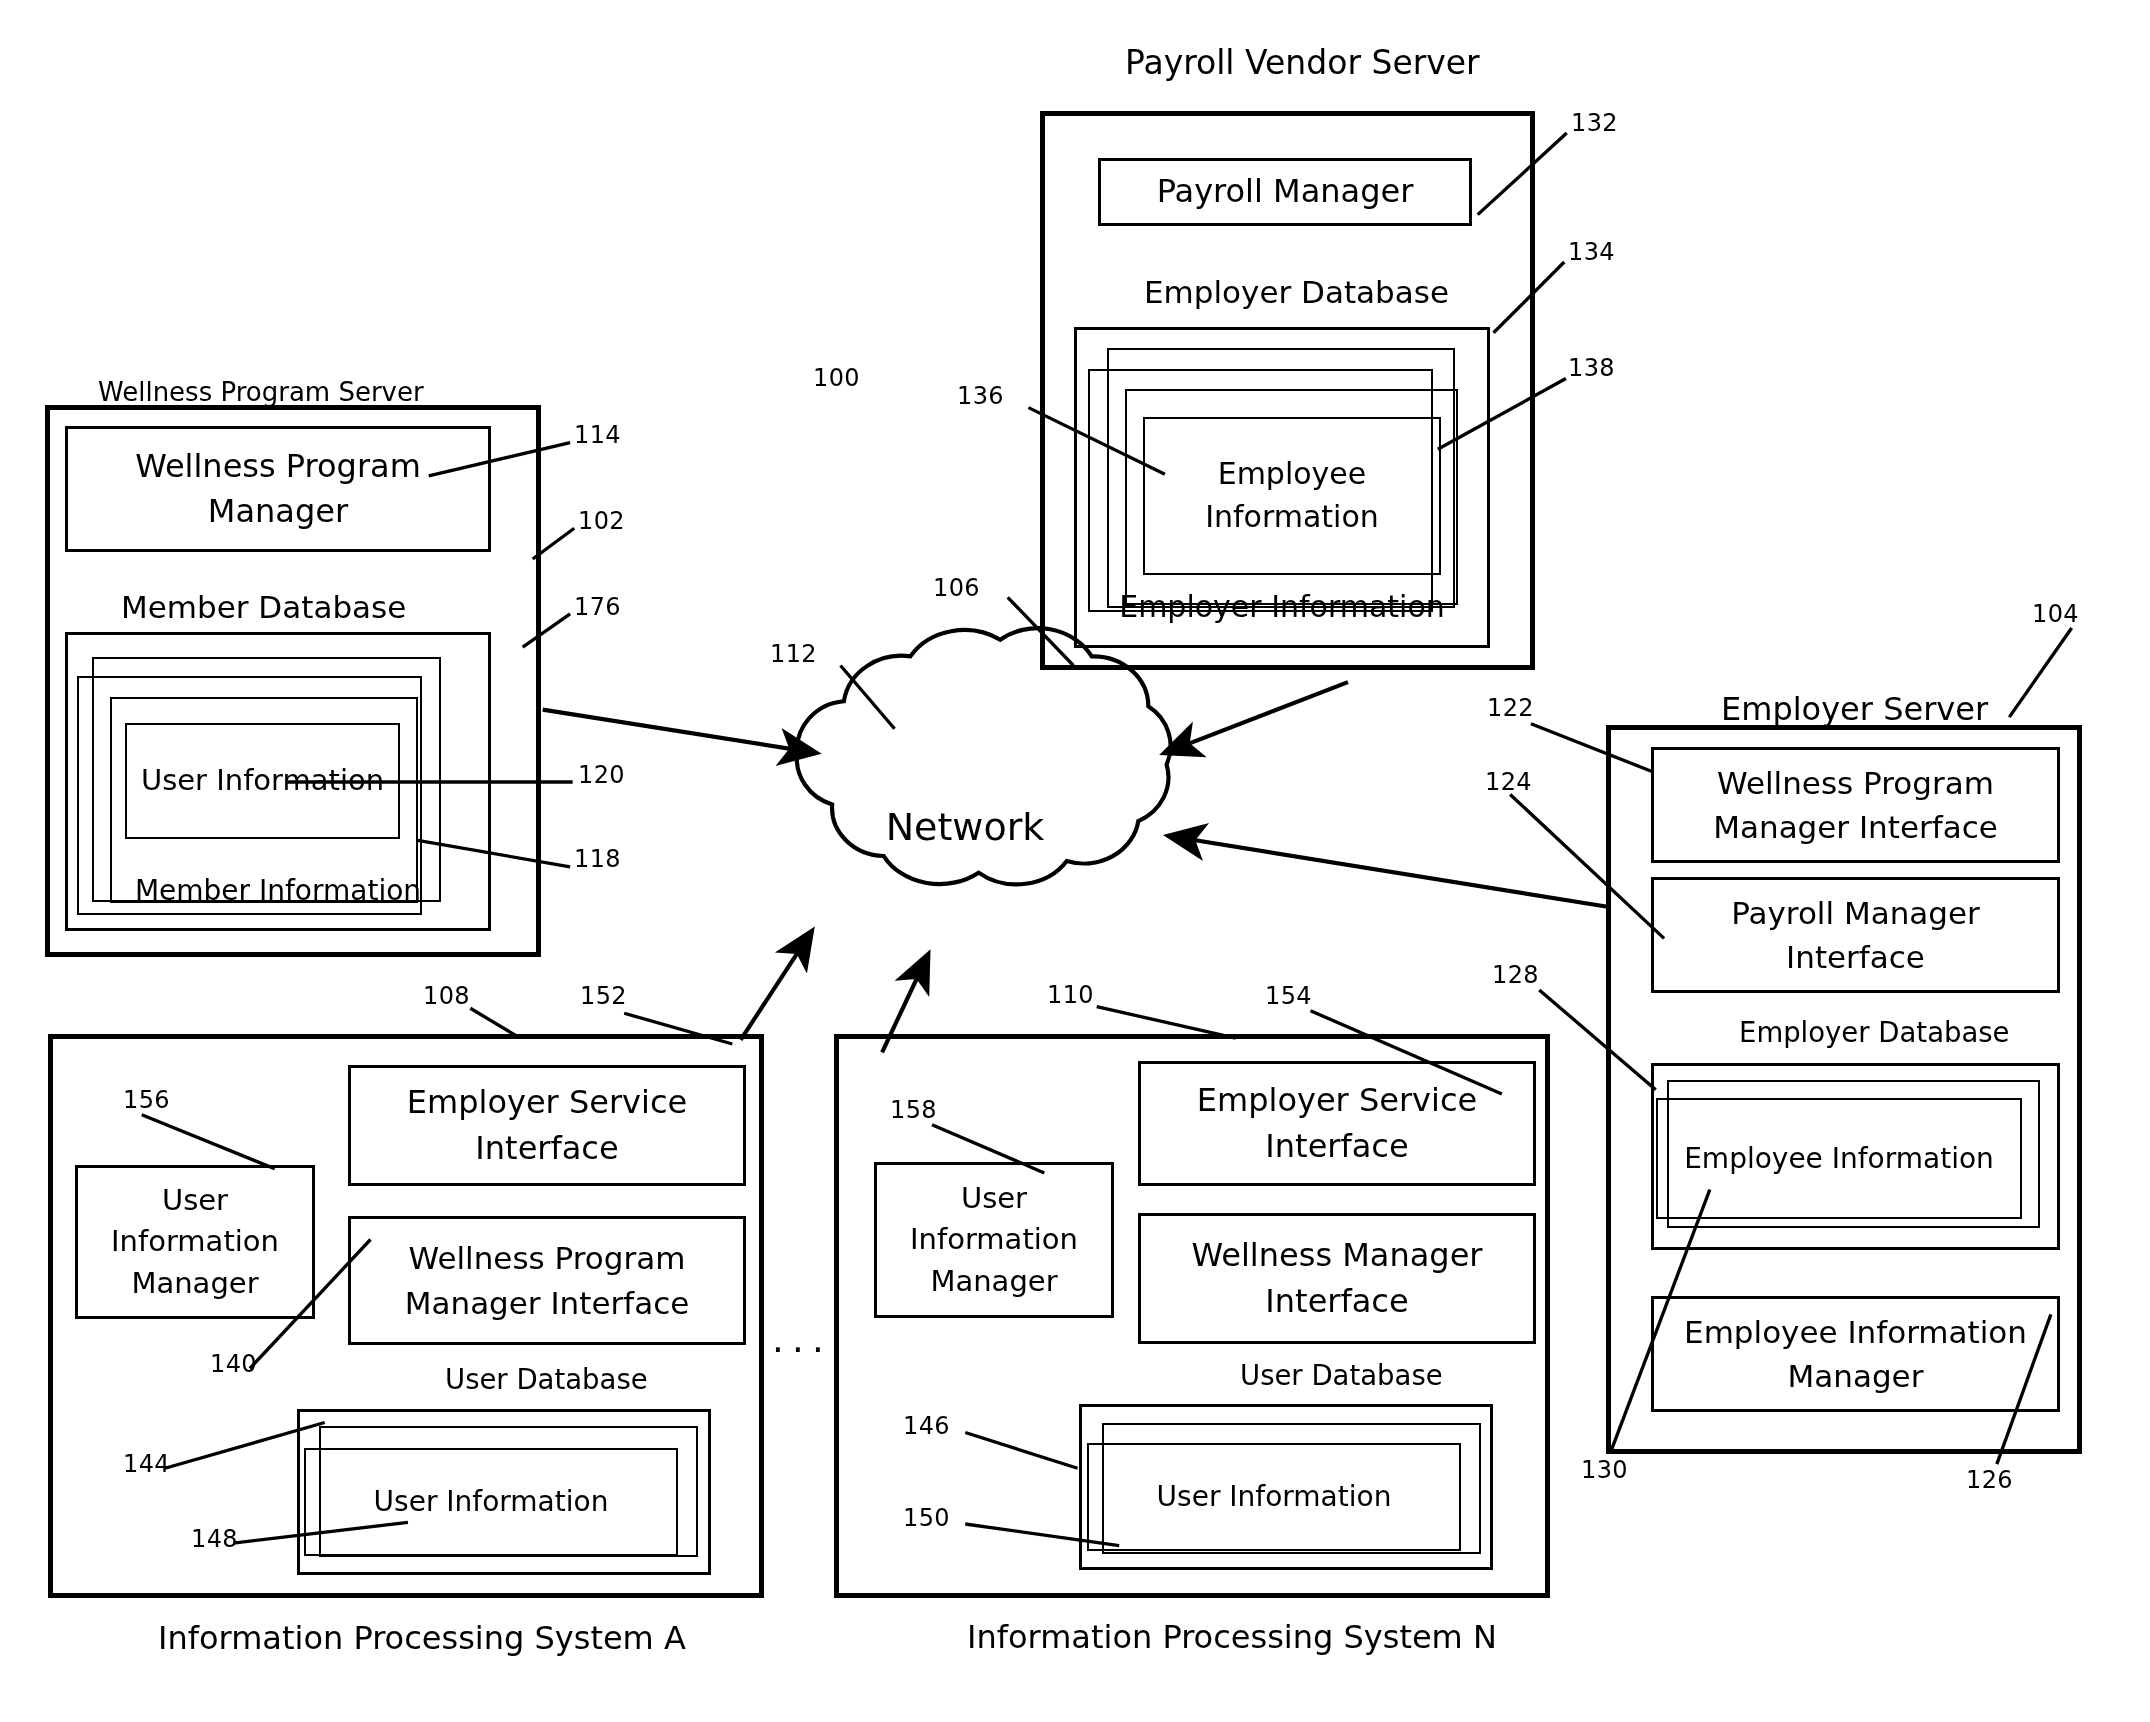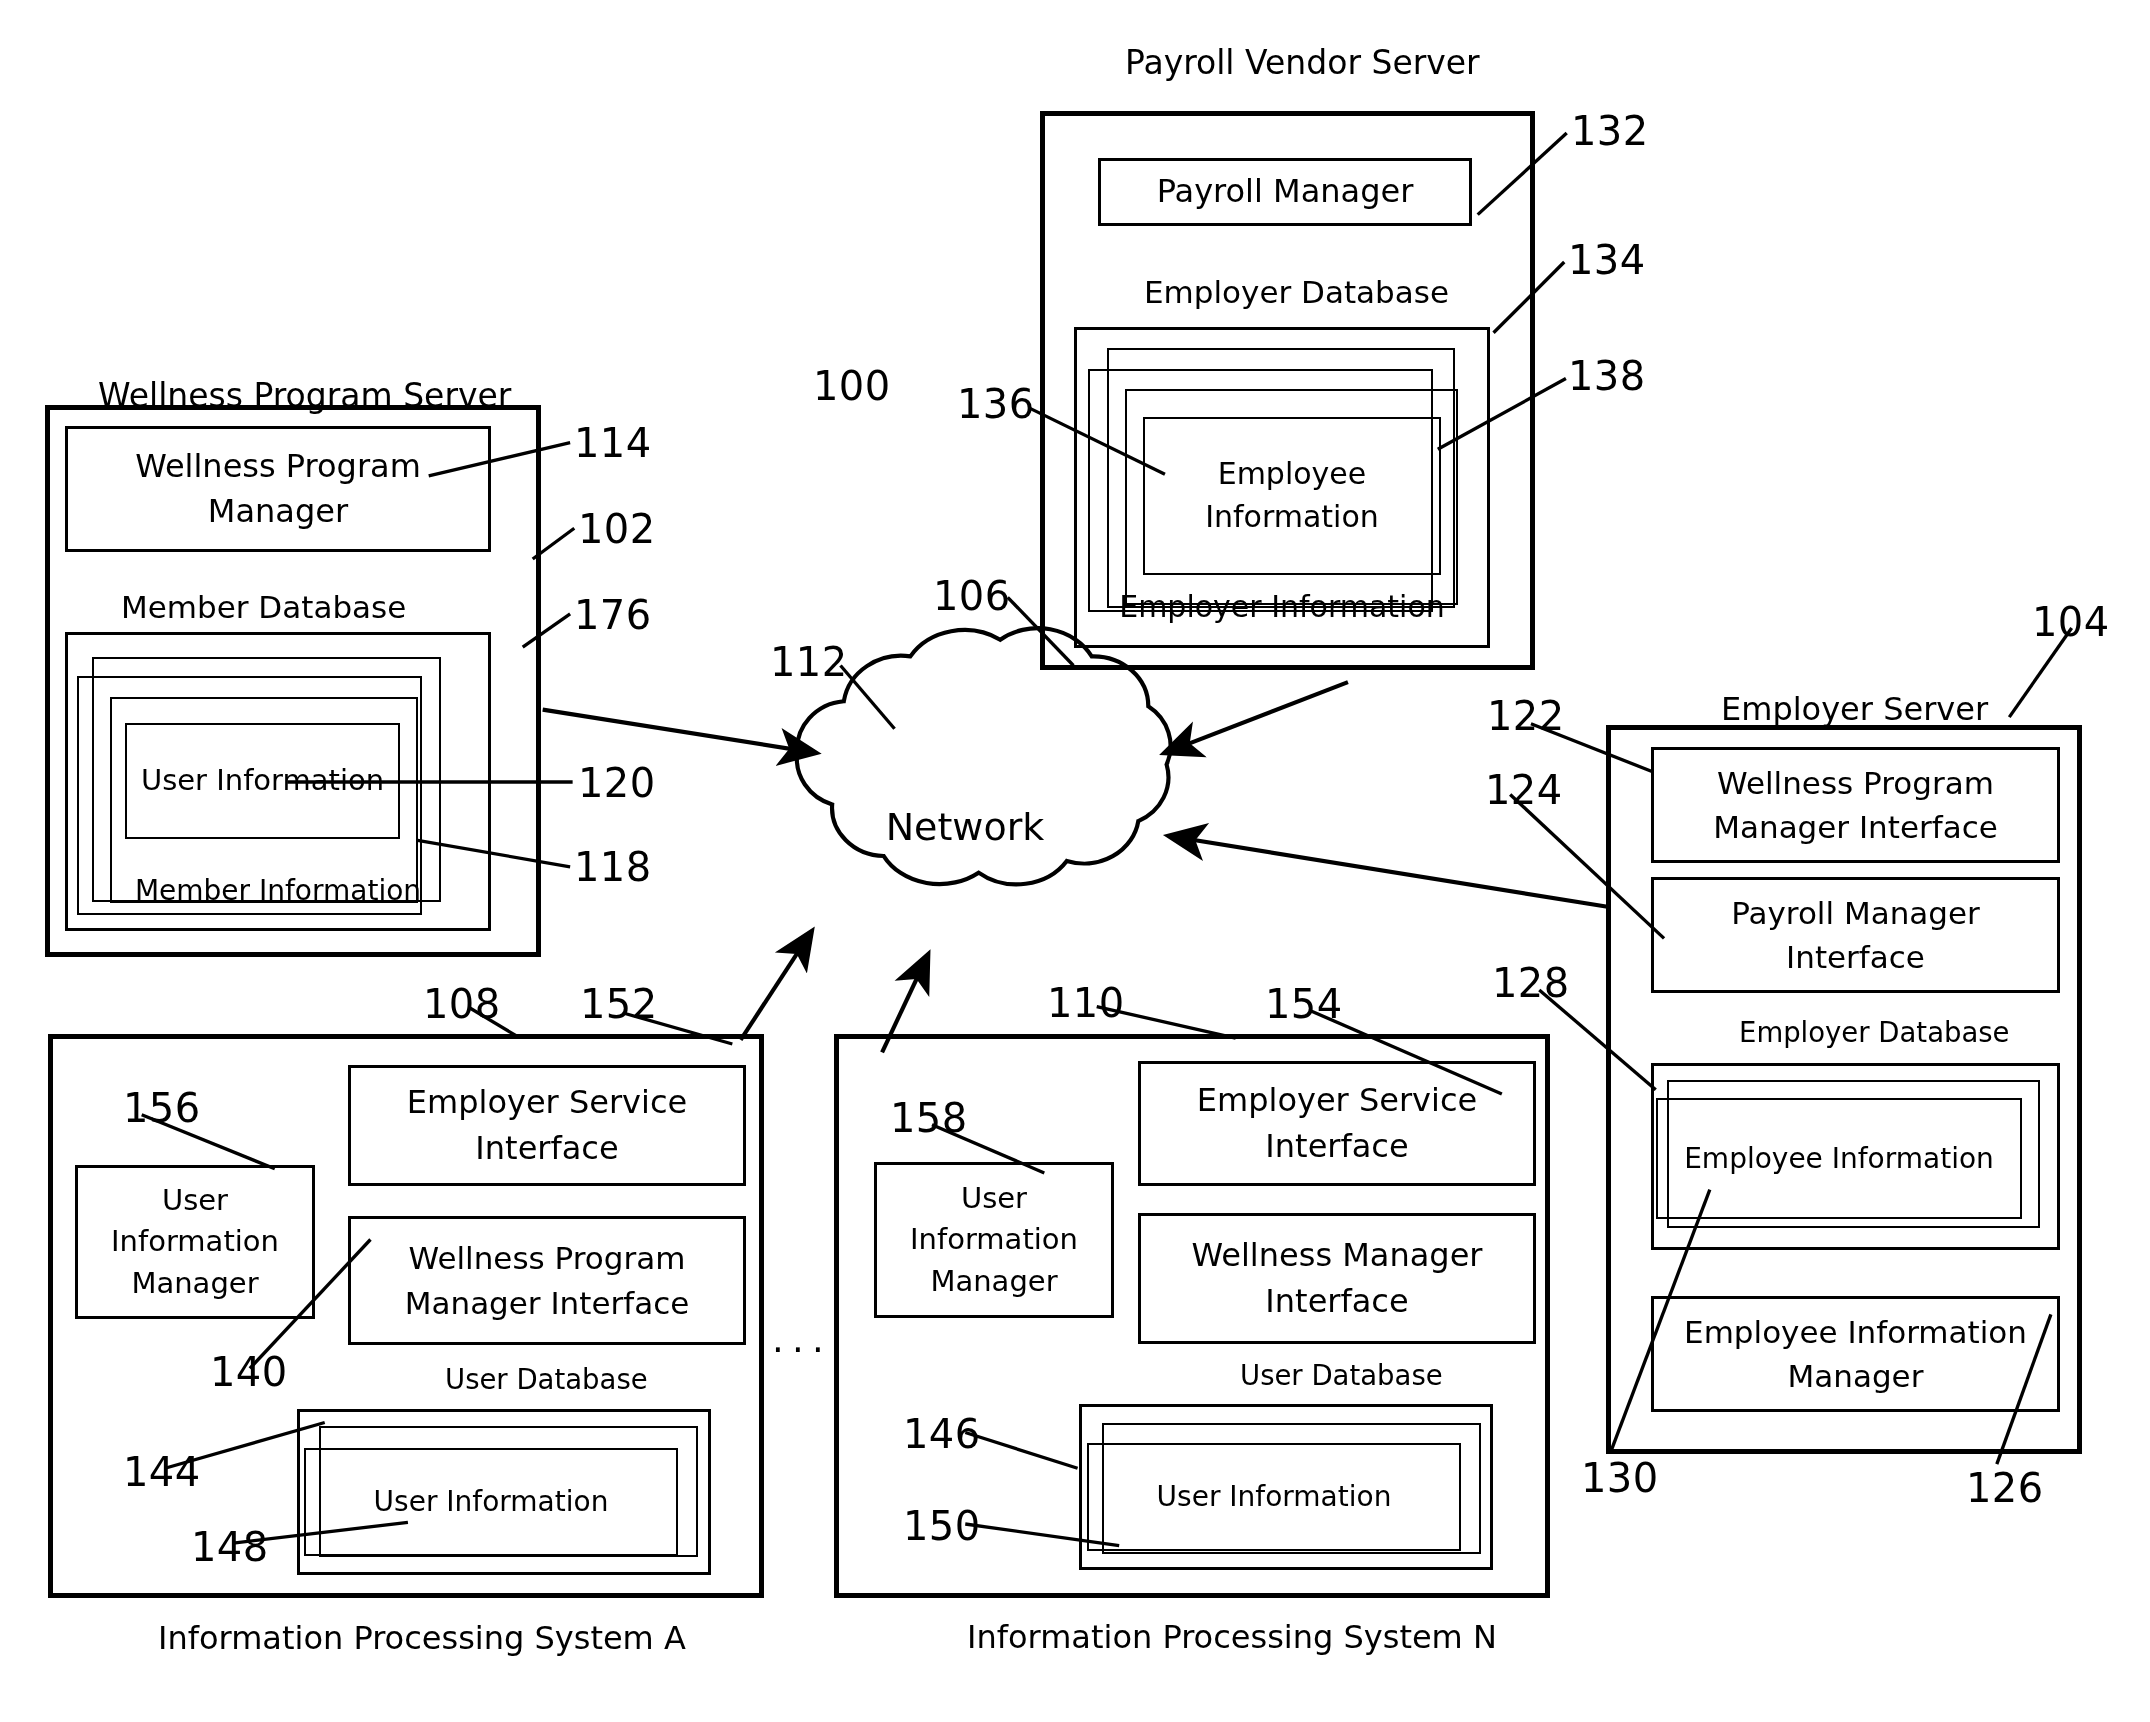--- a/index.html
+++ b/index.html
@@ -46,7 +46,7 @@
   .refnum{
     position:absolute;
     white-space:nowrap;
-    font-size:40px;
+    font-size:24px;
     line-height:1;
     letter-spacing:0.4px;
   }

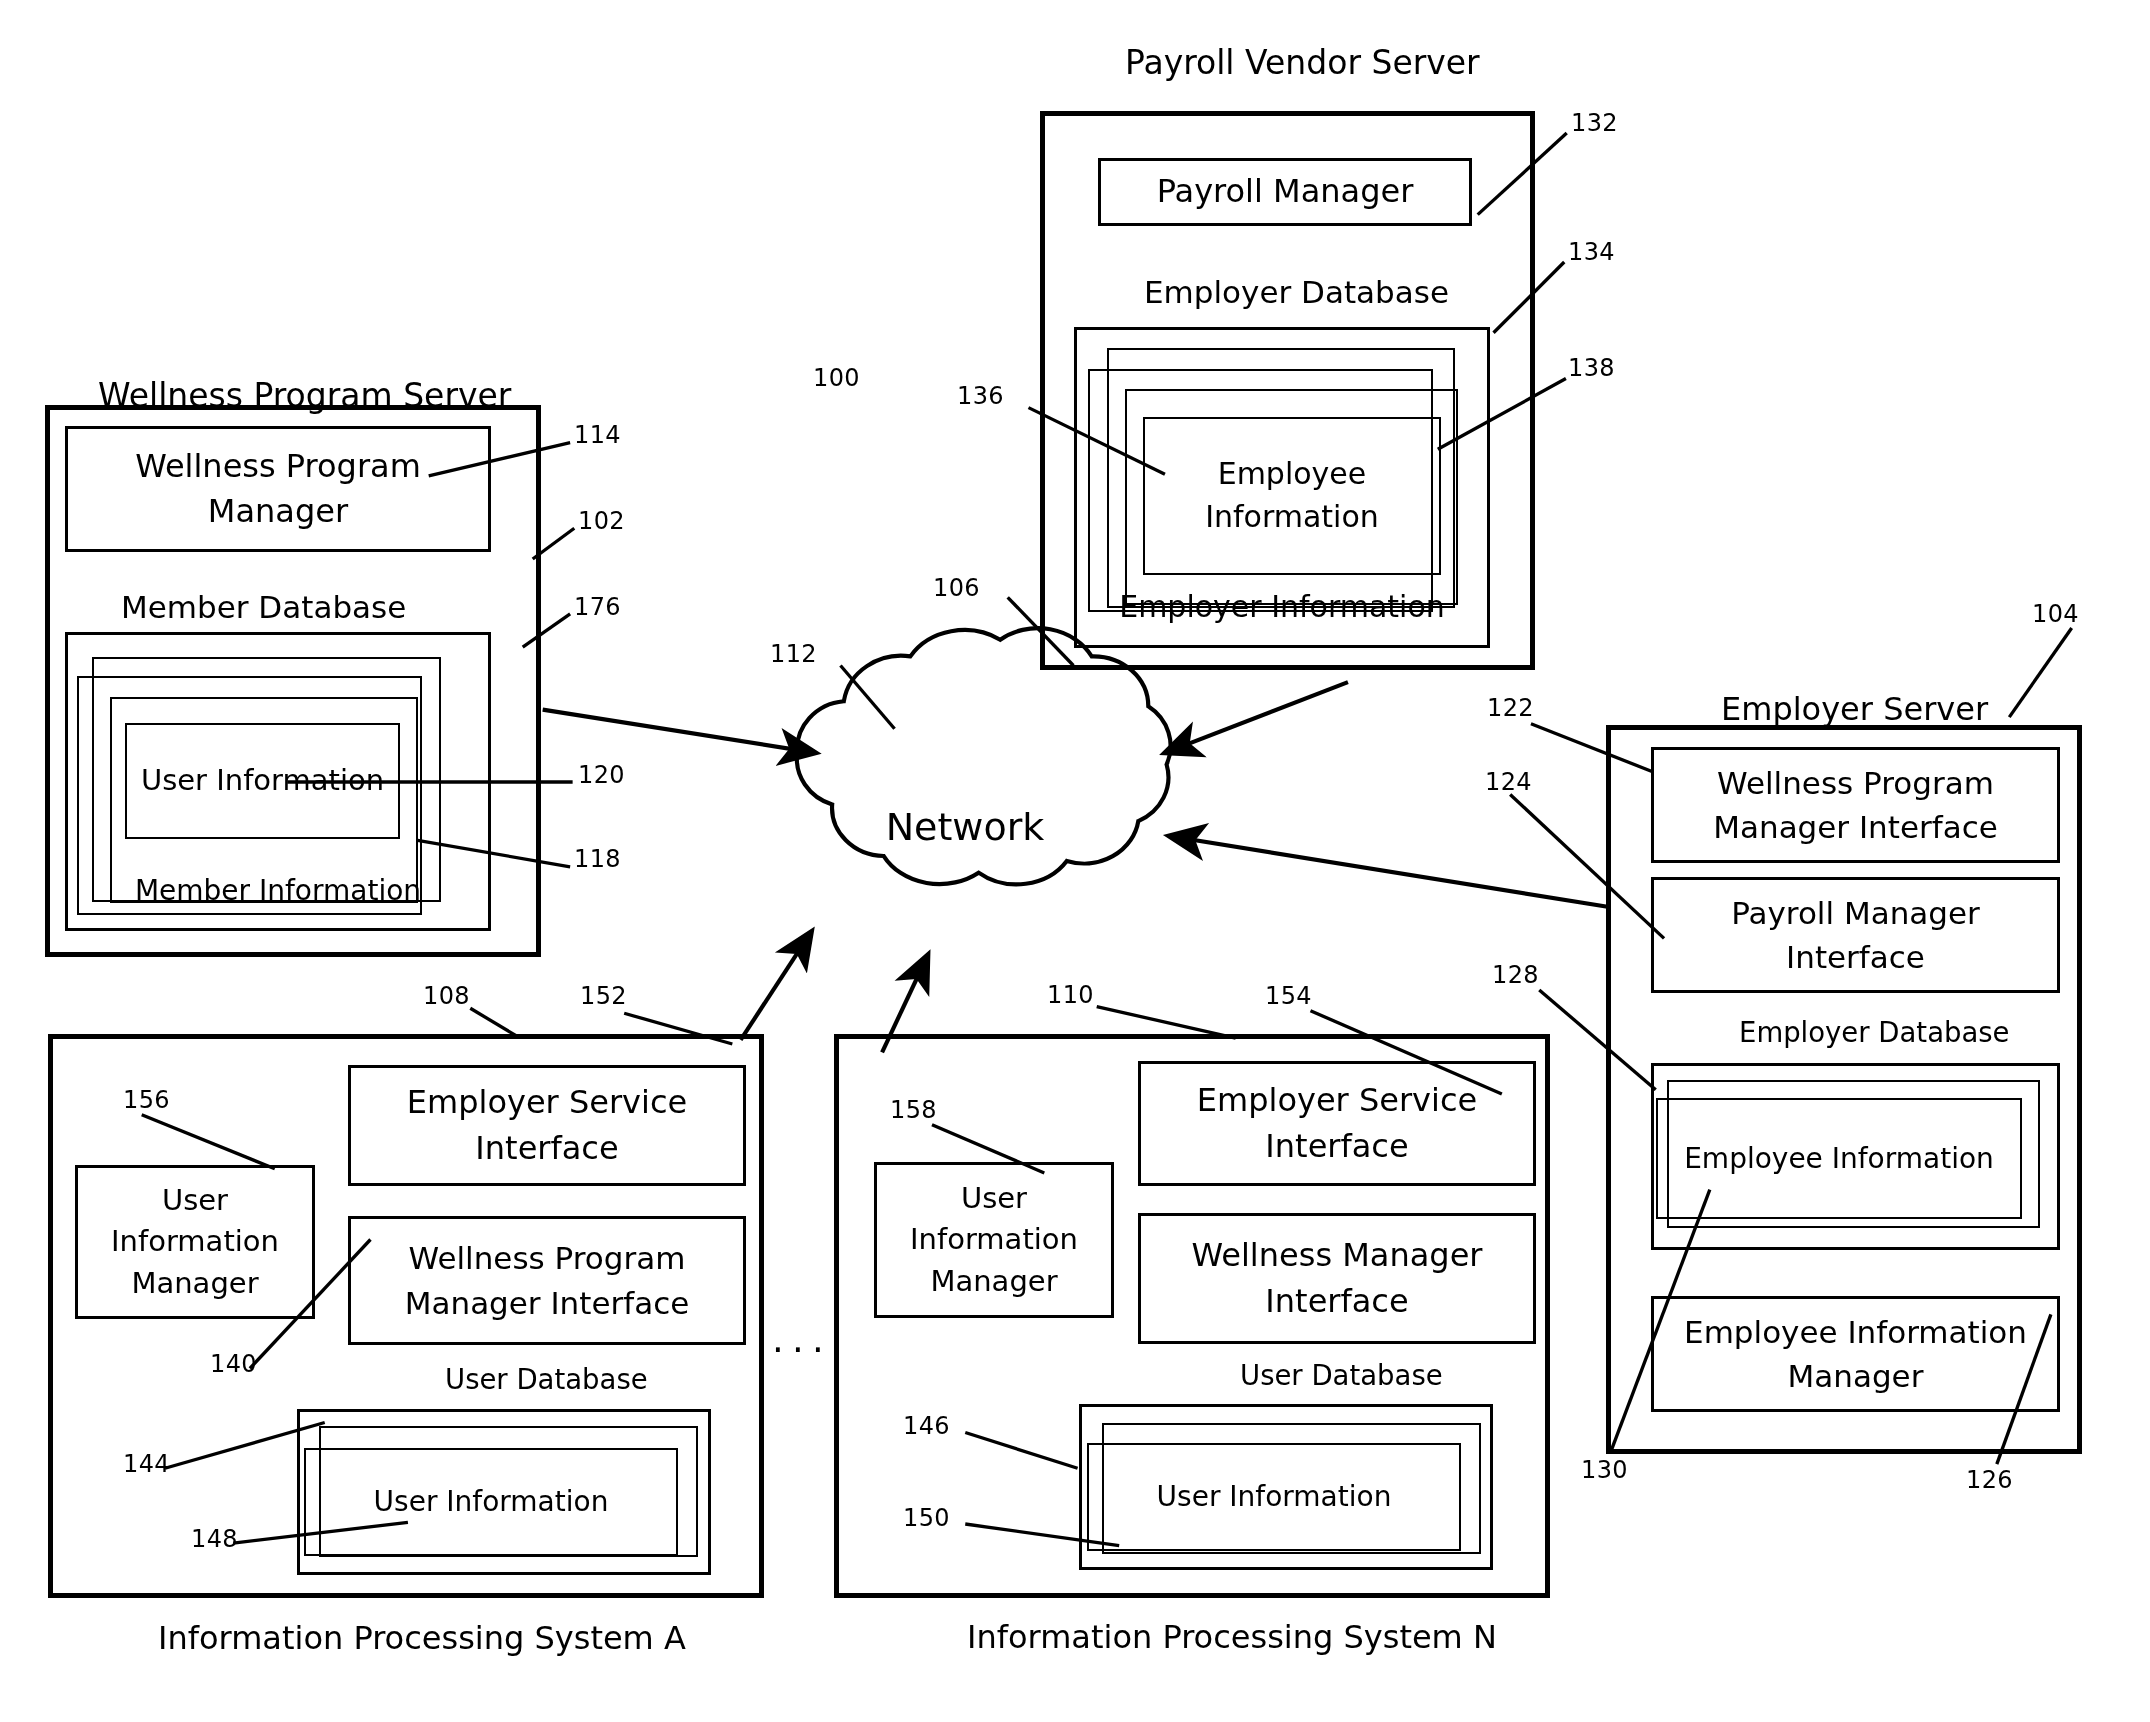--- a/index.html
+++ b/index.html
@@ -162,7 +162,7 @@
 
   <div class="blabel" style="left:1074px;top:582px;width:416px;height:50px;font-size:30px;">Employer Information</div>
 
-  <div class="caption" style="left:98px;top:379px;font-size:33px;">Wellness Program Server</div>
+  <div class="caption" style="left:98px;top:379px;font-size:26px;">Wellness Program Server</div>
 
   <div class="box outer" style="left:45px;top:405px;width:496px;height:552px;"></div>
 

